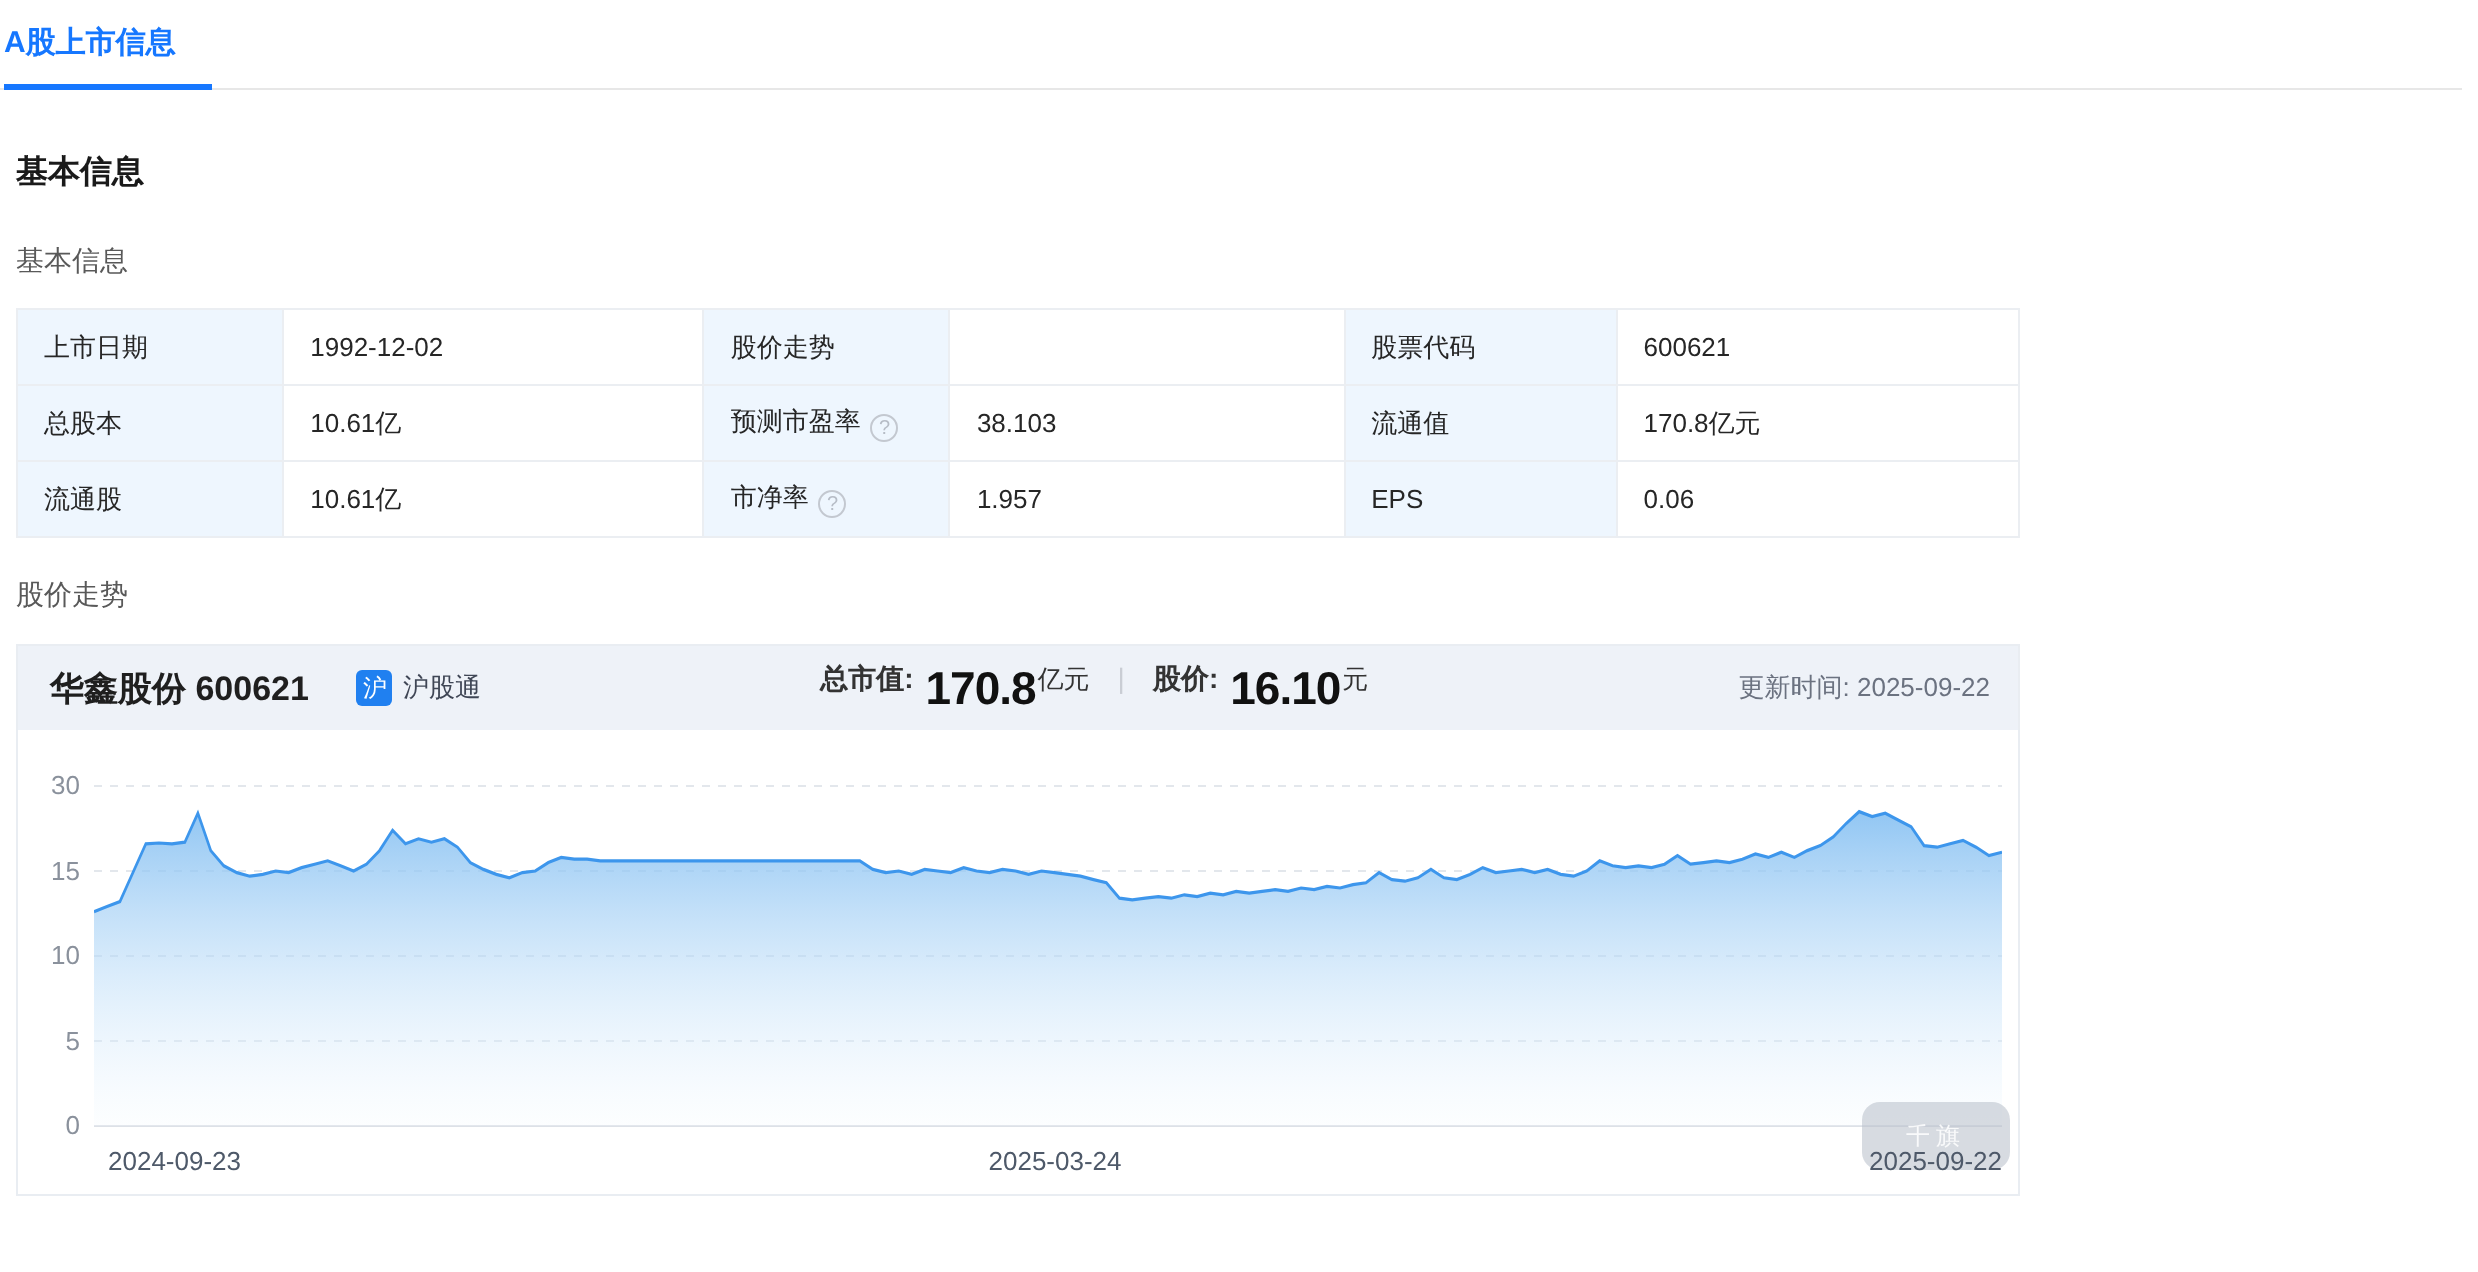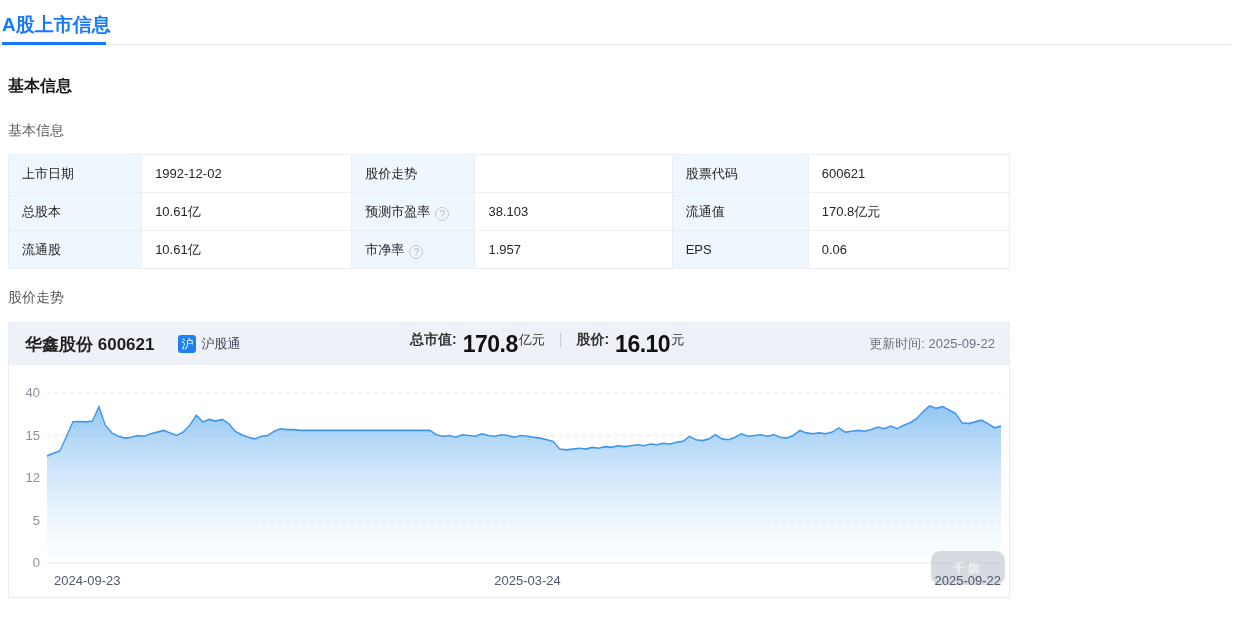--- a/index.html
+++ b/index.html
@@ -9,7 +9,7 @@
 
   
   .tabbar { width:1231px; height:45px; border-bottom:1px solid #e7e7e7; position:relative; }
-  .tab { display:inline-block; margin-left:2px; padding:12px 0 0 0; font-size:19px; font-weight:bold; color:#1677ff; cursor:pointer; }
+  .tab { display:inline-block; margin-left:2px; padding:12px 0 0 0; font-size:15px; font-weight:bold; color:#1677ff; cursor:pointer; }
   .tab-underline { position:absolute; left:2px; bottom:-1px; width:104px; height:3px; background:#1677ff; }
 
   

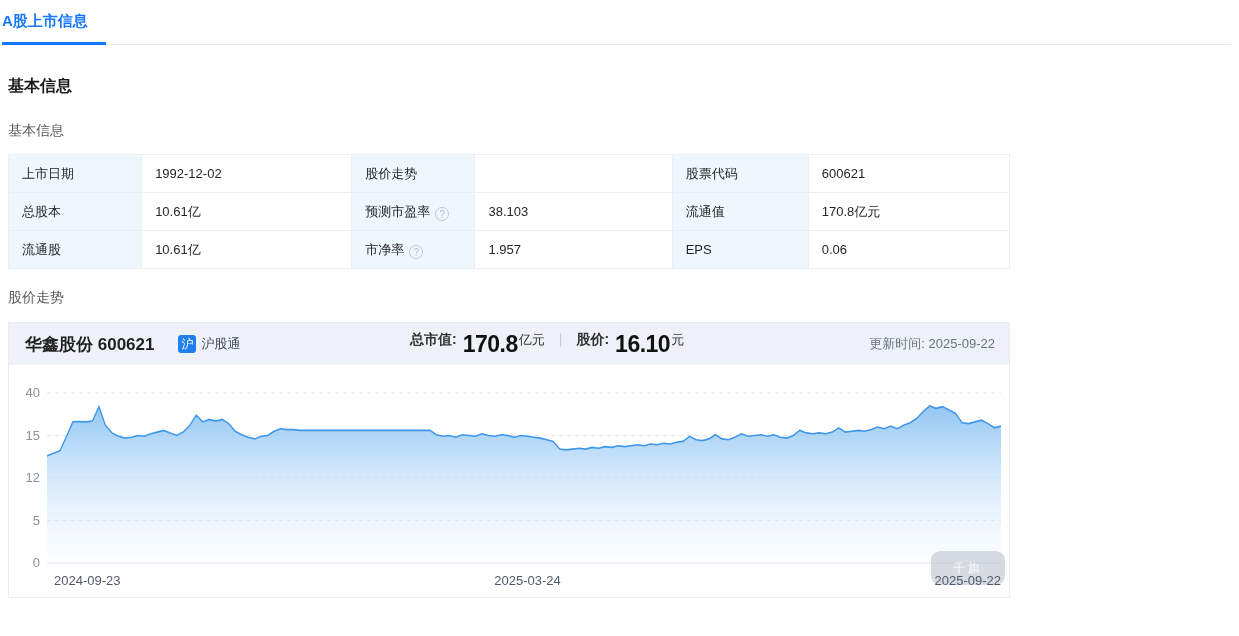--- a/index.html
+++ b/index.html
@@ -119,7 +119,7 @@
           <div class="y-tick" style="top: 147.5px;">5</div>
           <div class="y-tick" style="top: 105px;">12</div>
           <div class="y-tick" style="top: 62.5px;">15</div>
-          <div class="y-tick" style="top: 20px;">40</div>
+          <div class="y-tick" style="top: 20px;">30</div>
         </div>
       <div class="plot">
         <svg id="chart-svg" viewBox="0 0 1170 185" preserveAspectRatio="none">

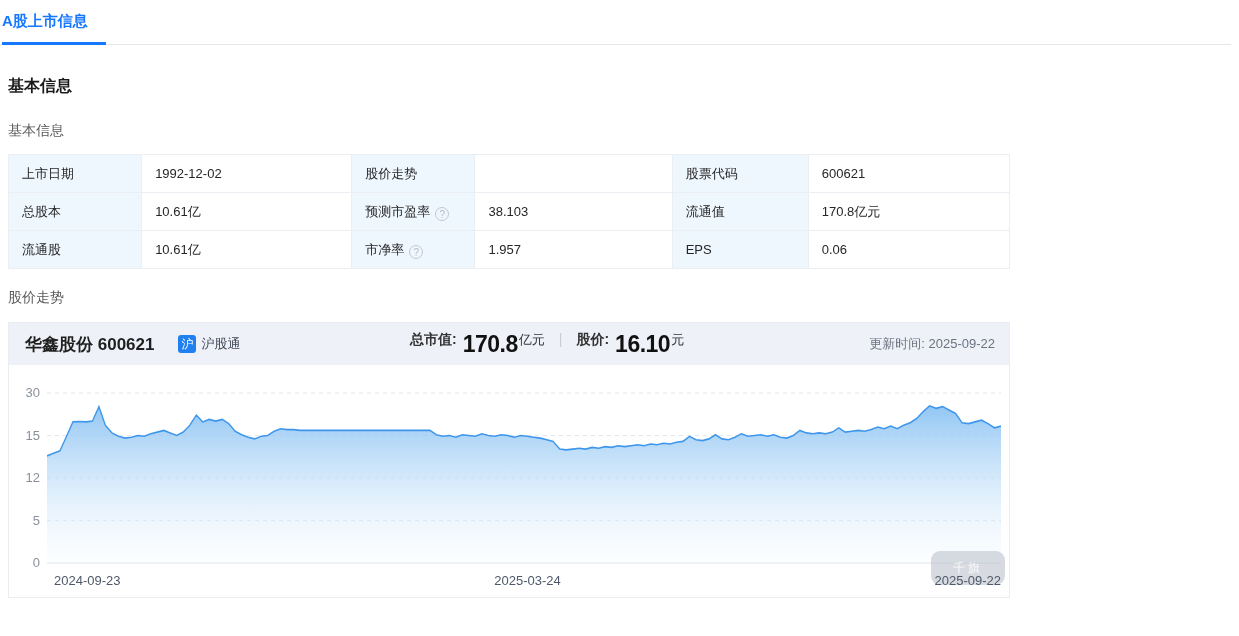--- a/index.html
+++ b/index.html
@@ -117,7 +117,7 @@
       <div class="y-axis" id="y-axis">
           <div class="y-tick" style="top: 190px;">0</div>
           <div class="y-tick" style="top: 147.5px;">5</div>
-          <div class="y-tick" style="top: 105px;">12</div>
+          <div class="y-tick" style="top: 105px;">10</div>
           <div class="y-tick" style="top: 62.5px;">15</div>
           <div class="y-tick" style="top: 20px;">30</div>
         </div>

